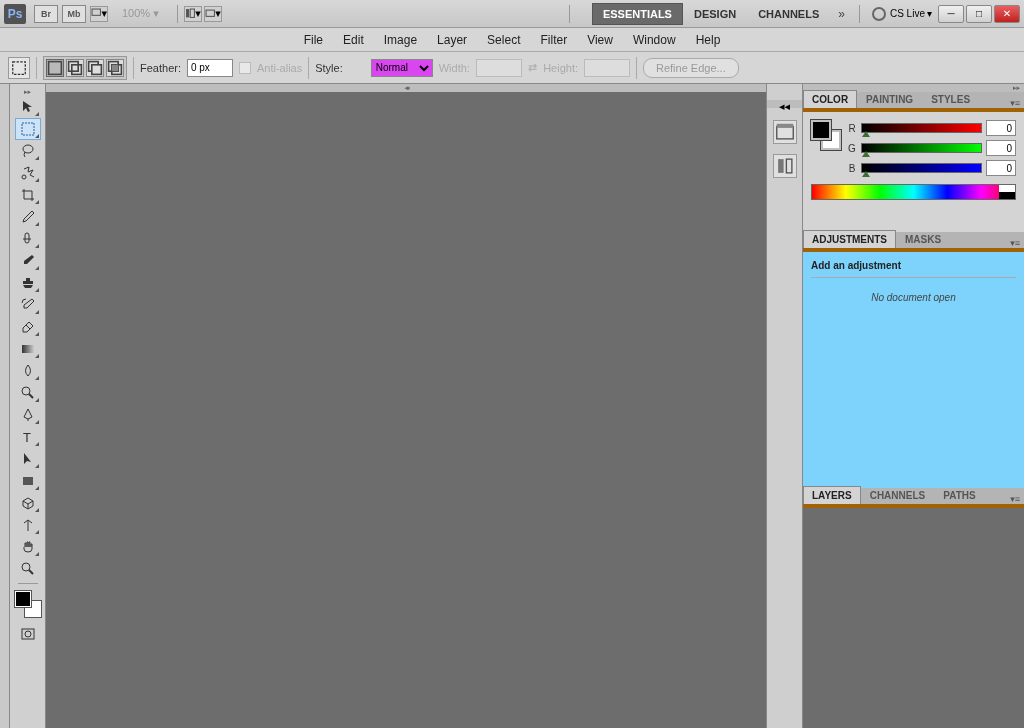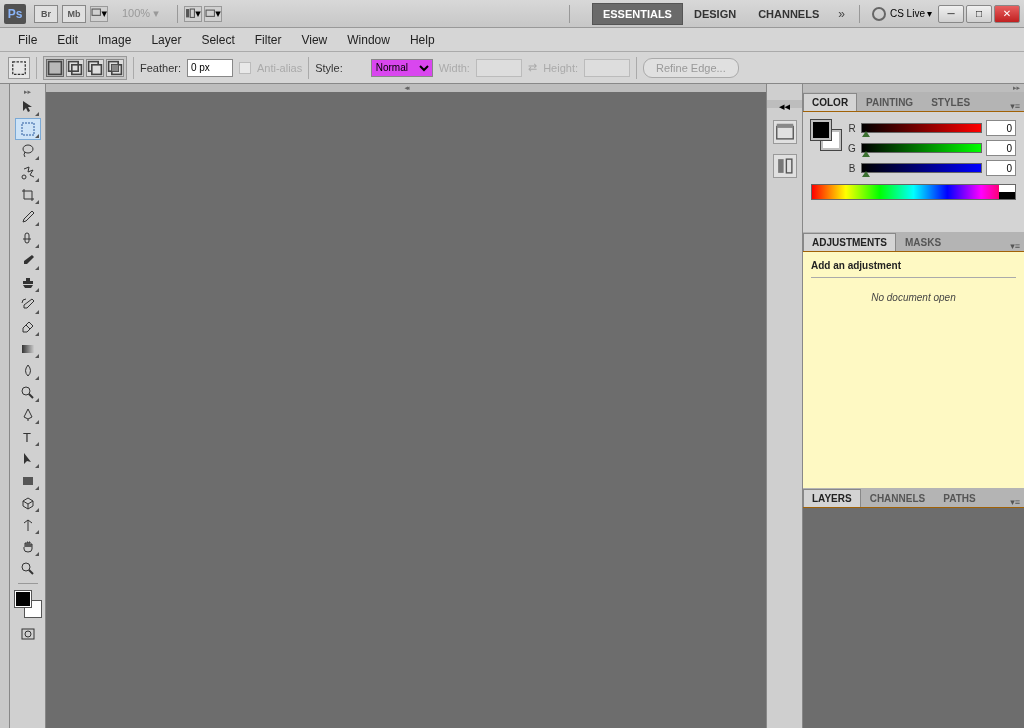--- a/index.html
+++ b/index.html
@@ -22,7 +22,7 @@
 .win-btn.close { background: linear-gradient(#e86060,#c02020); color: #fff; }
 
 
-.menu-bar { height: 24px; background: #d6d6d6; display: flex; align-items: center; padding: 0 8px; border-bottom: 1px solid #aaa; }
+.menu-bar { height: 24px; background: #d6d6d6; display: flex; align-items: center; padding: 0 8px; border-bottom: 1px solid #aaa; justify-content: center; }
 .menu-item { padding: 2px 10px; font-size: 12px; color: #222; cursor: pointer; }
 
 

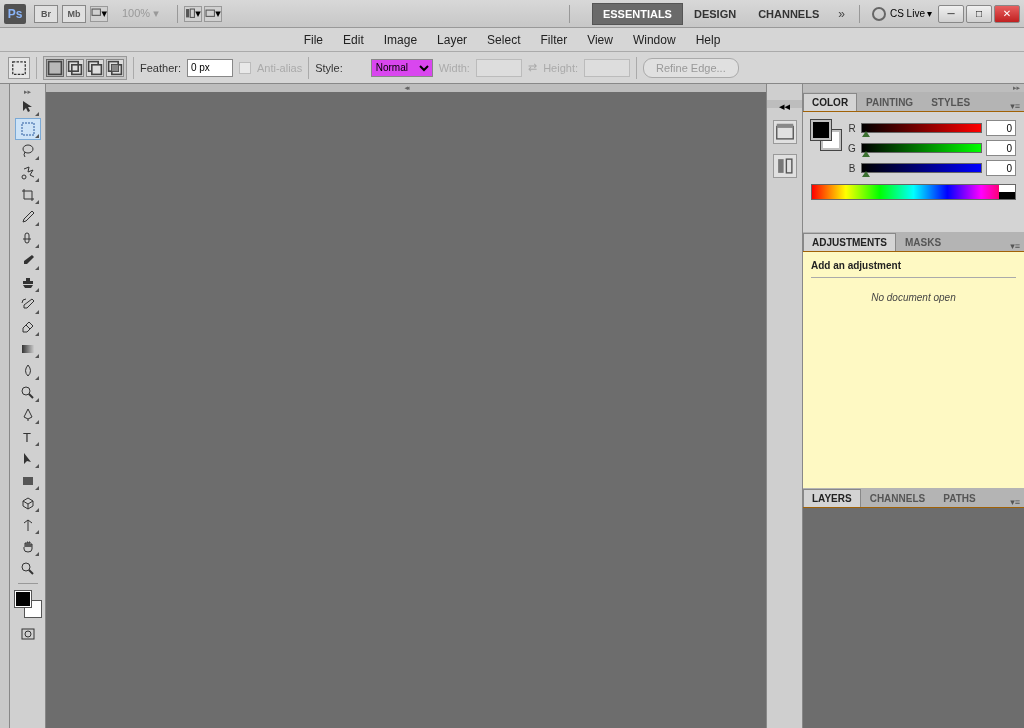--- a/index.html
+++ b/index.html
@@ -63,7 +63,7 @@
 .panels { width: 222px; background: #c8c8c8; border-left: 1px solid #888; display:flex; flex-direction:column;}
 .panel-top-handle { height:8px; background:#bdbdbd; display:flex; justify-content:flex-end; padding-right:4px; align-items:center; font-size:7px; color:#666;}
 
-.panel-tabs { height: 20px; background: #b4b4b4; display: flex; align-items: flex-end; border-bottom:1px solid #a16207;}
+.panel-tabs { height: 20px; background: #b4b4b4; display: flex; align-items: flex-end; border-bottom:4px solid #a16207;}
 .ptab { padding: 3px 8px; font-size: 10px; font-weight: bold; color: #555; border:1px solid transparent; cursor:pointer; border-bottom:none;}
 .ptab.active { background: #d4d4d4; color: #222; border-color:#888;}
 .ptab-menu { margin-left:auto; margin-right:4px; font-size:9px; color:#555; cursor:pointer;}

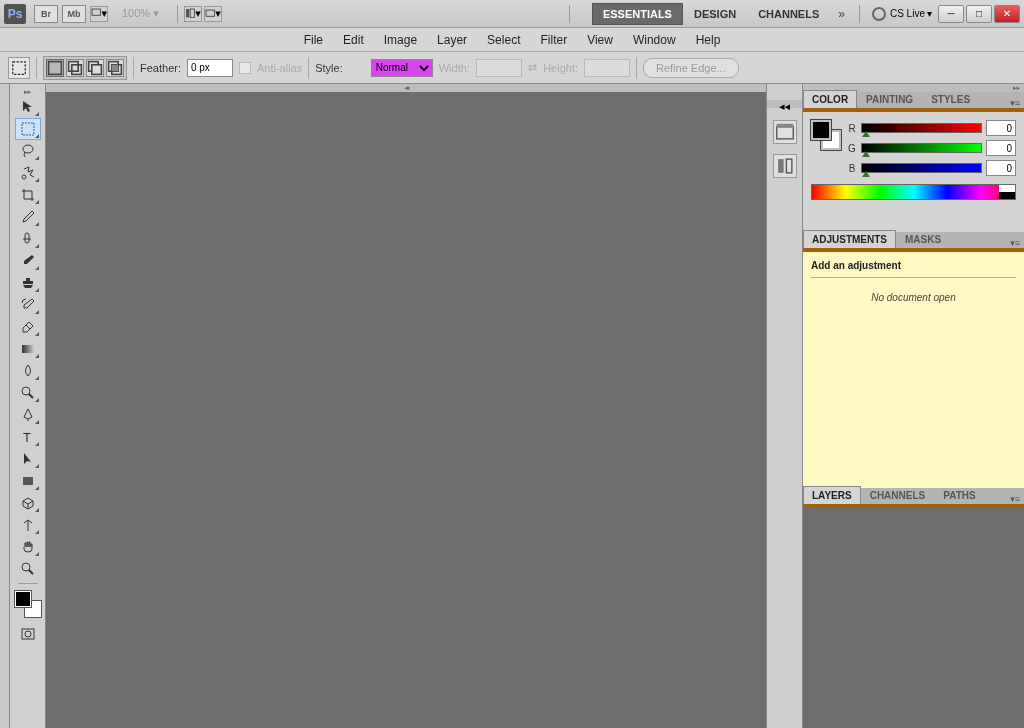--- a/index.html
+++ b/index.html
@@ -85,7 +85,7 @@
 .spectrum { height:16px; margin-top:8px; background: linear-gradient(to right, #f00,#ff0,#0f0,#0ff,#00f,#f0f,#f00); position:relative; border:1px solid #666;}
 .spectrum::after { content:""; position:absolute; right:0; top:0; bottom:0; width:16px; background:linear-gradient(#fff 50%, #000 50%);}
 
-.adjust-panel { background: #fef9c3; padding: 8px; flex:1; min-height:200px;}
+.adjust-panel { background: #7dd3fc; padding: 8px; flex:1; min-height:200px;}
 .adjust-title { font-size: 10px; font-weight: bold; color: #222; margin-bottom:6px;}
 .adjust-hr { border:none; border-top:1px solid #aaa; margin-bottom:10px;}
 .no-doc { text-align: center; font-style: italic; font-size: 10px; color: #444; margin-top: 14px;}

